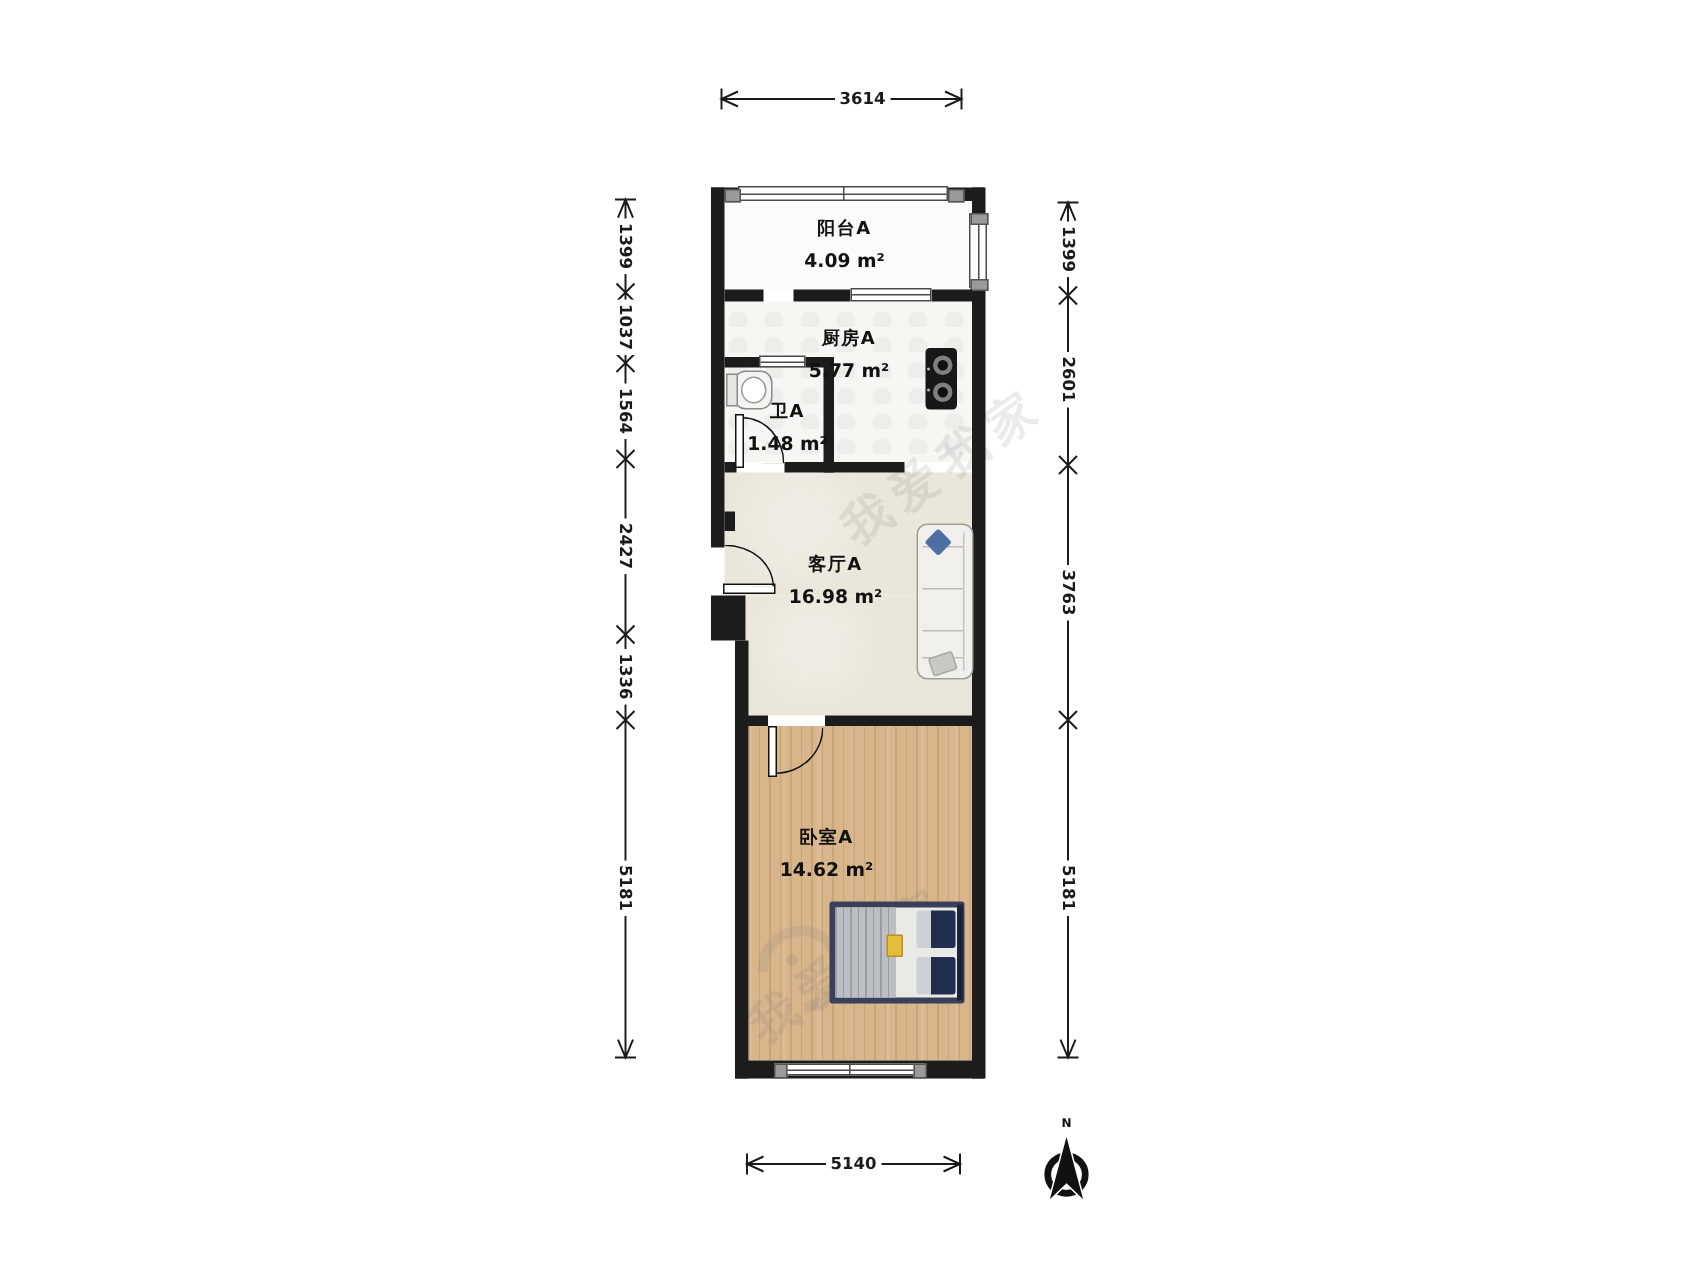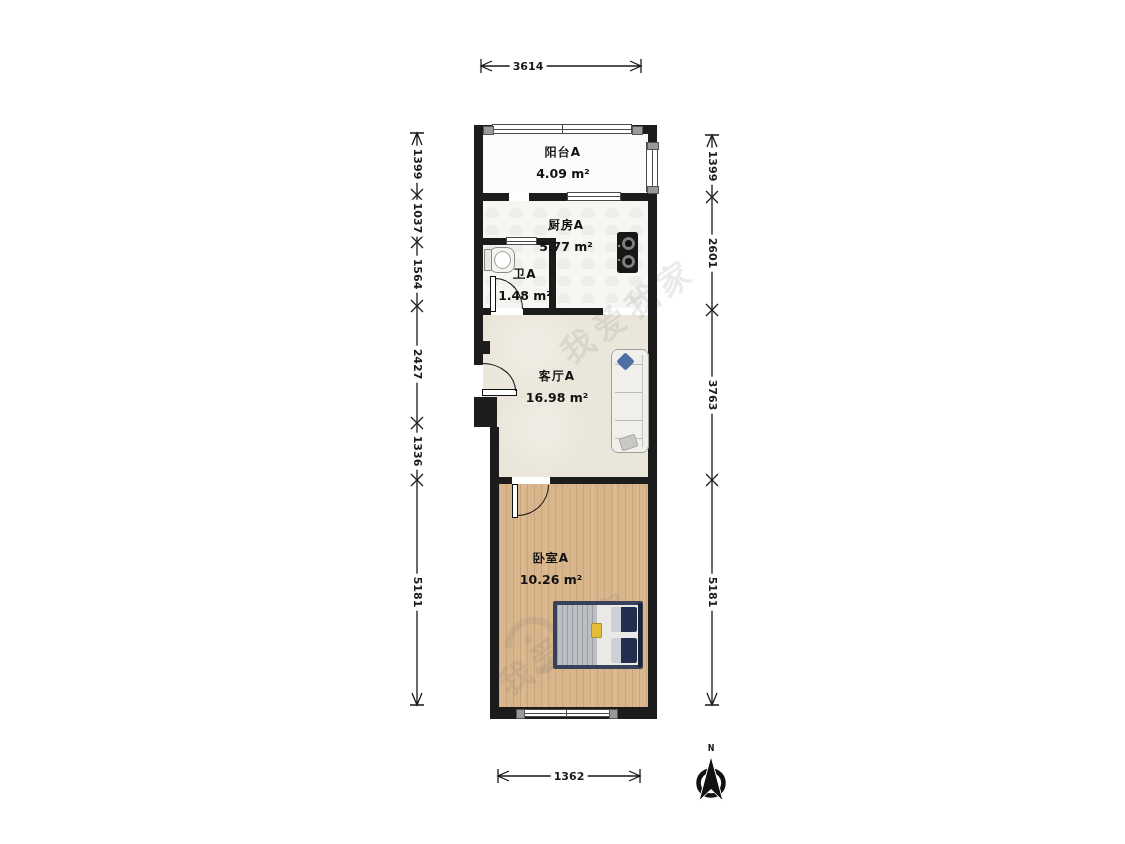--- a/index.html
+++ b/index.html
@@ -210,7 +210,7 @@
     </g>
   </svg>
 
-  <div class="dim-label" style="left:528px;top:66px;">3614</div>
+  <div class="dim-label" style="left:575px;top:66px;">3614</div>
   <div class="dim-label" style="left:569px;top:776px;">1362</div>
 
   <div class="dim-label vert" style="left:417px;top:164px;">1399</div>

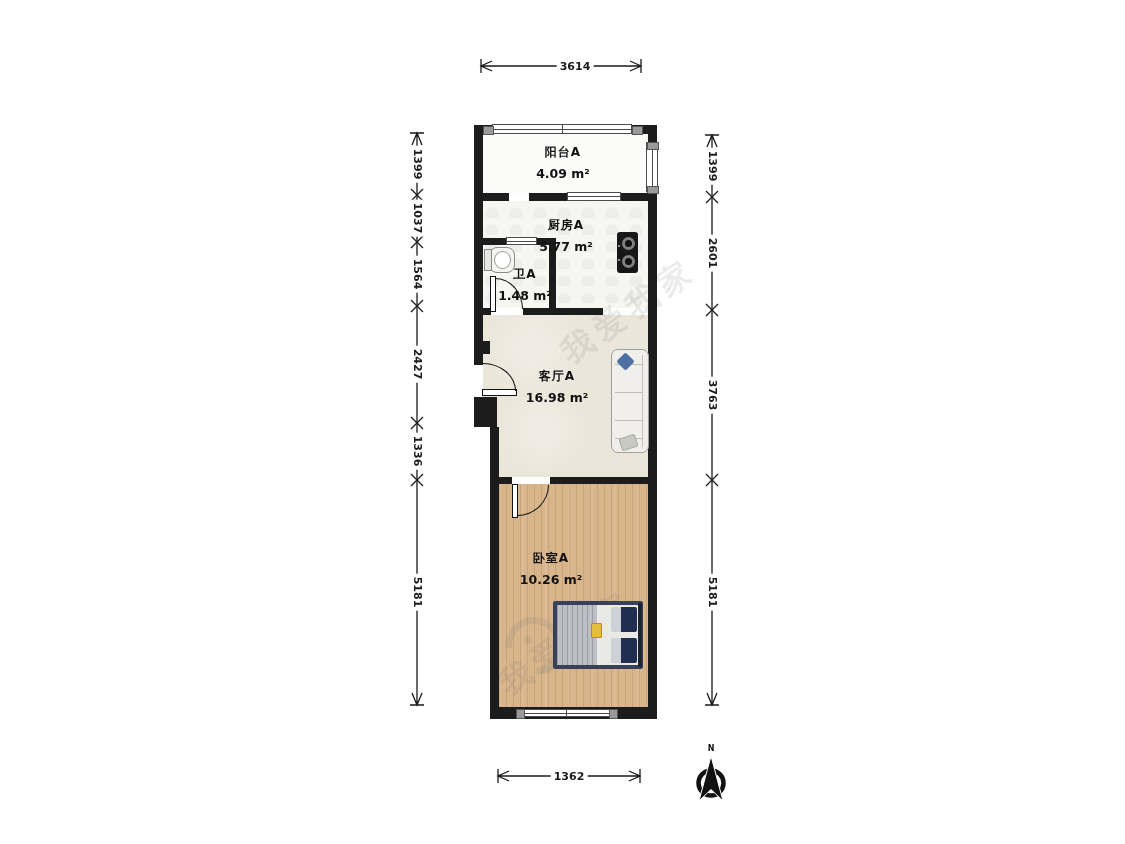--- a/index.html
+++ b/index.html
@@ -173,7 +173,7 @@
   </div>
   <div class="room-label" style="left:551px;top:550px;">
     <div class="room-name">卧室A</div>
-    <div class="room-area">10.26 m²</div>
+    <div class="room-area">14.62 m²</div>
   </div>
 
   <svg width="1125" height="844" viewBox="0 0 1125 844">

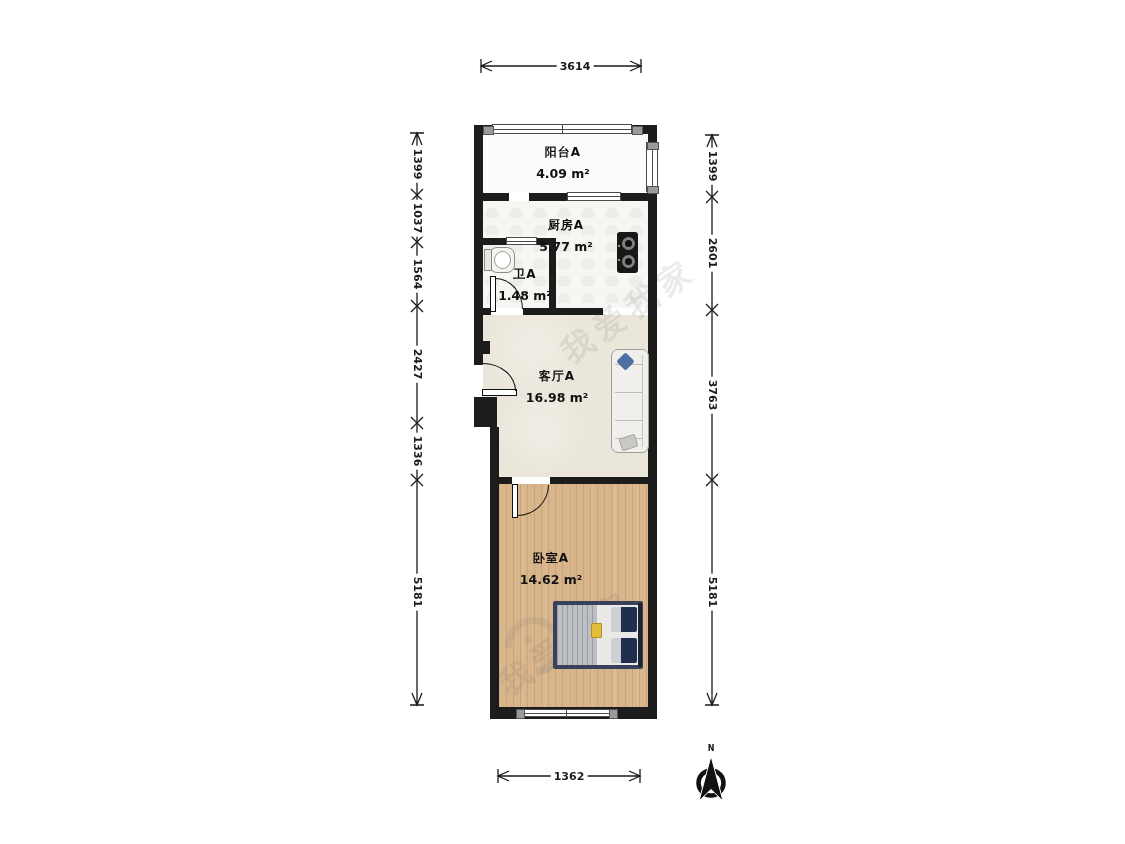--- a/index.html
+++ b/index.html
@@ -211,7 +211,7 @@
   </svg>
 
   <div class="dim-label" style="left:575px;top:66px;">3614</div>
-  <div class="dim-label" style="left:569px;top:776px;">1362</div>
+  <div class="dim-label" style="left:569px;top:776px;">5140</div>
 
   <div class="dim-label vert" style="left:417px;top:164px;">1399</div>
   <div class="dim-label vert" style="left:417px;top:218px;">1037</div>

